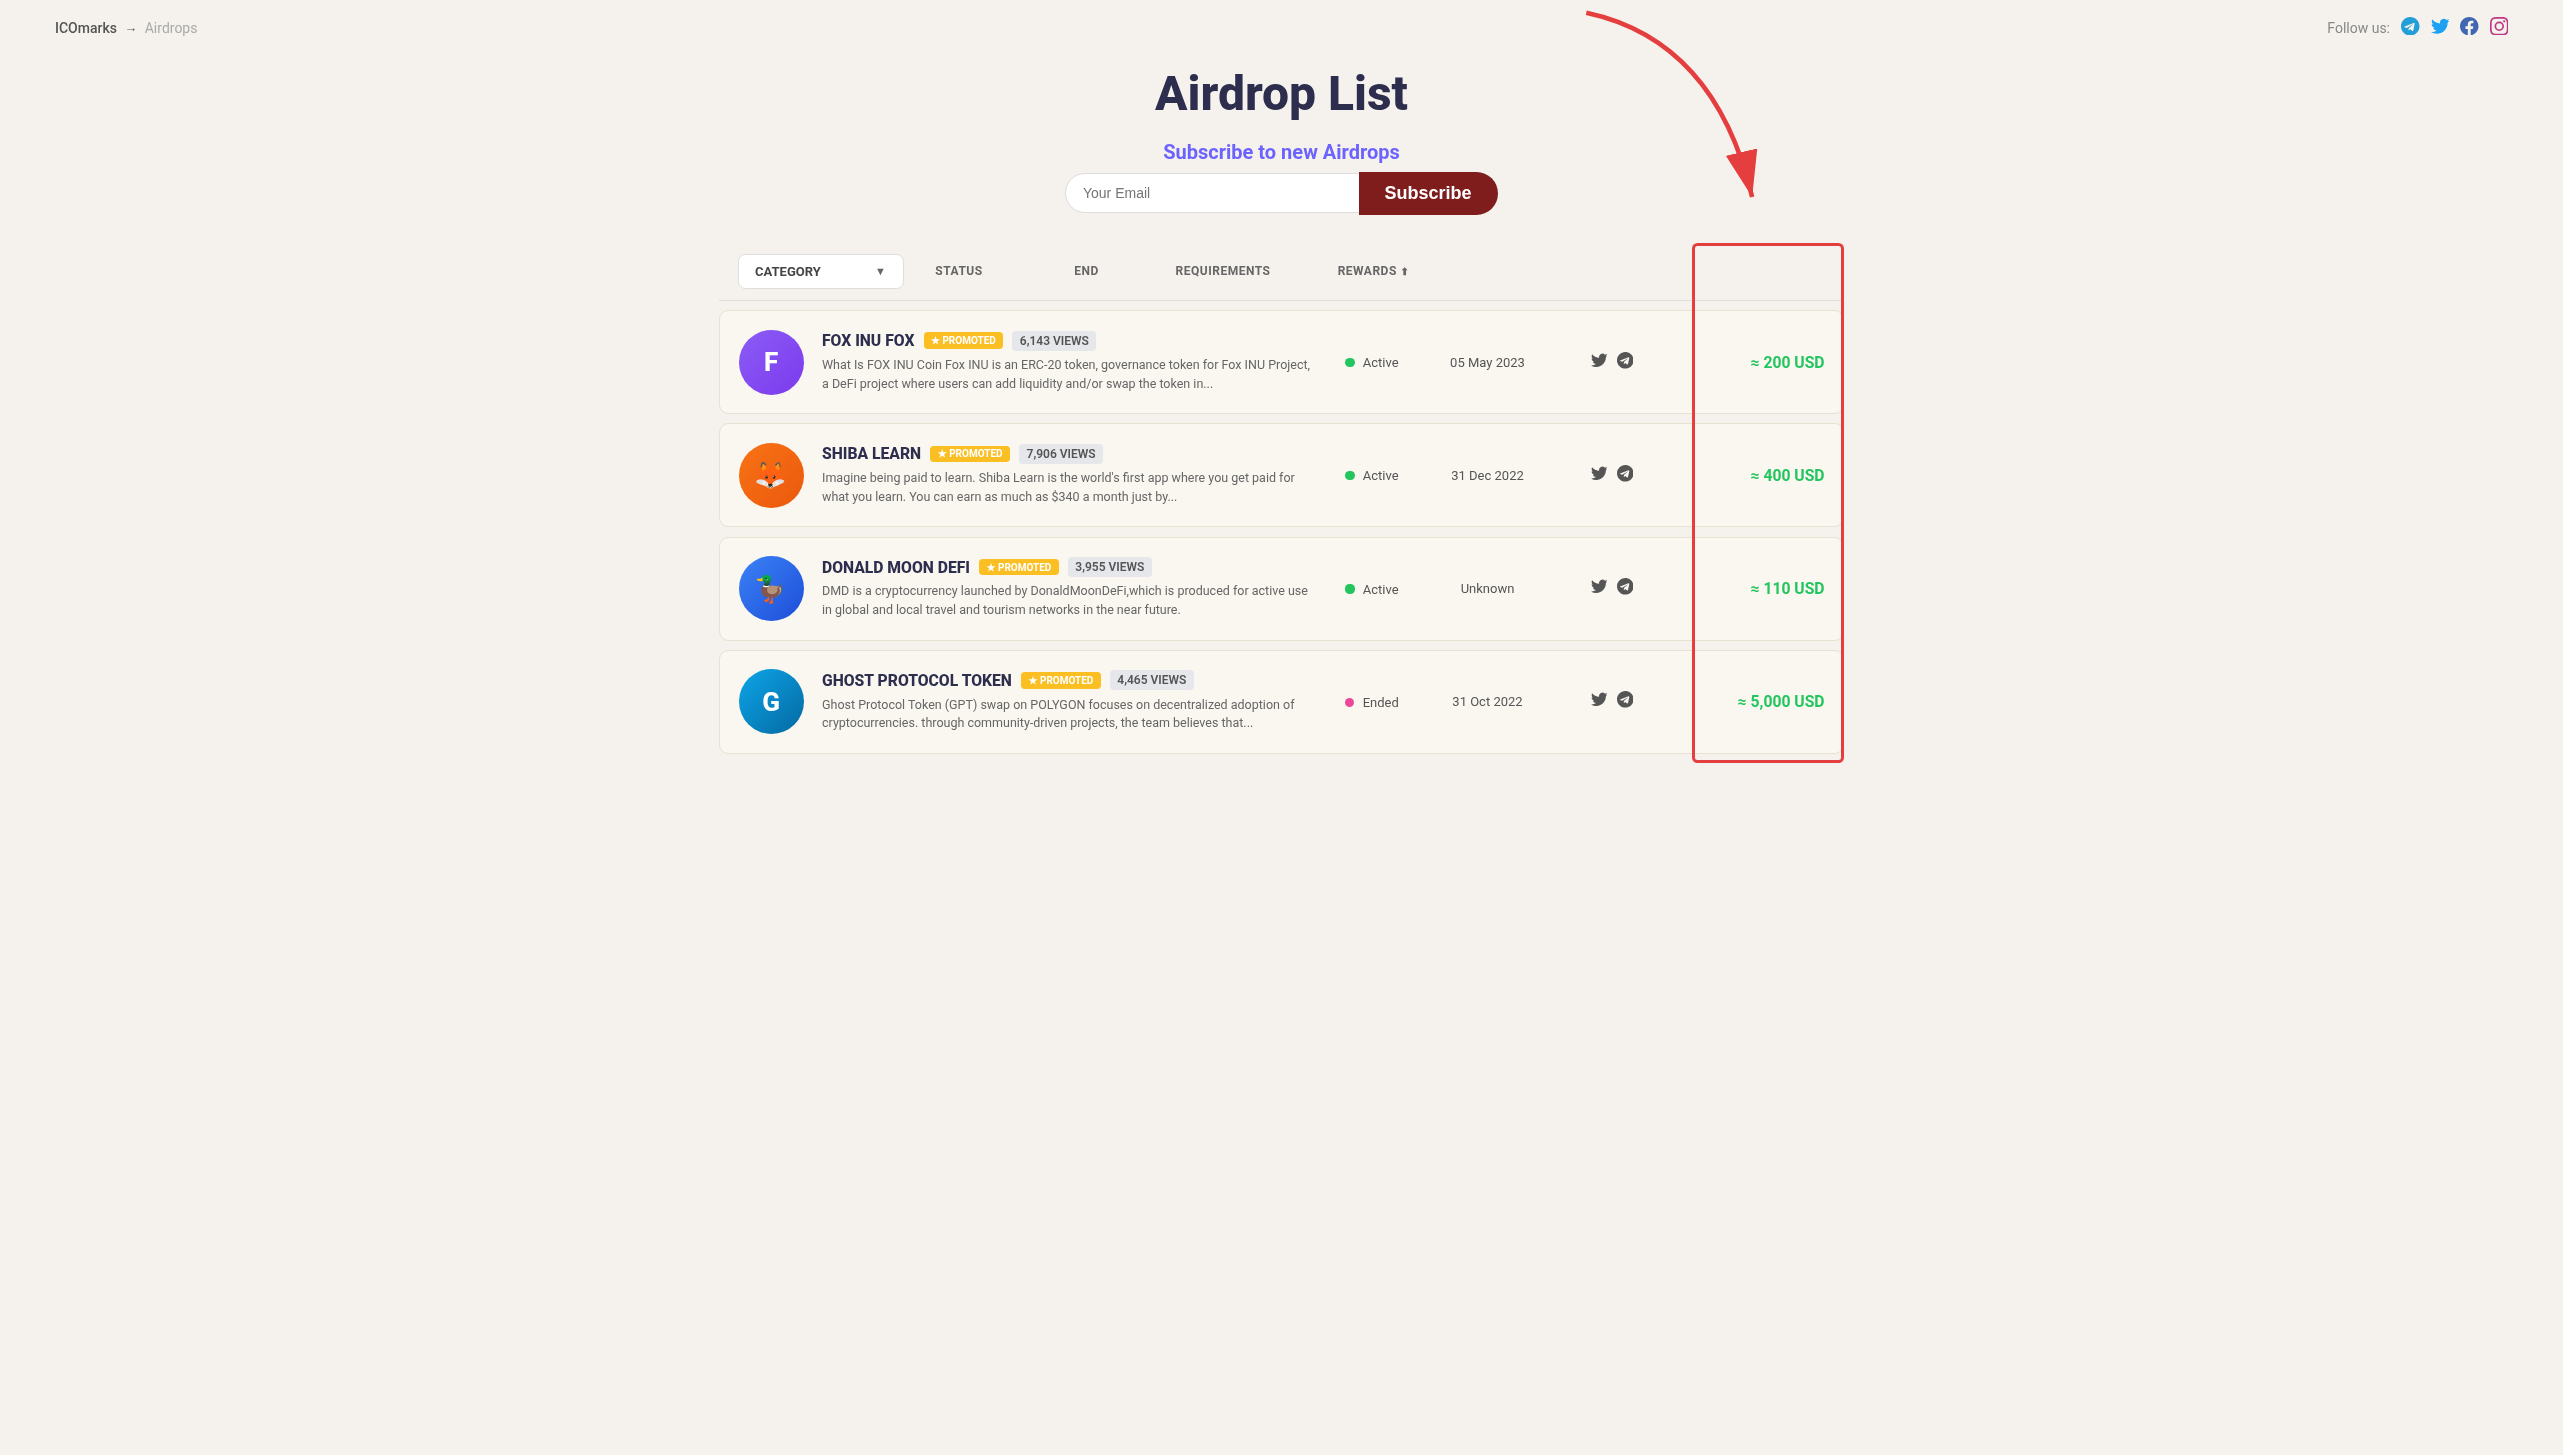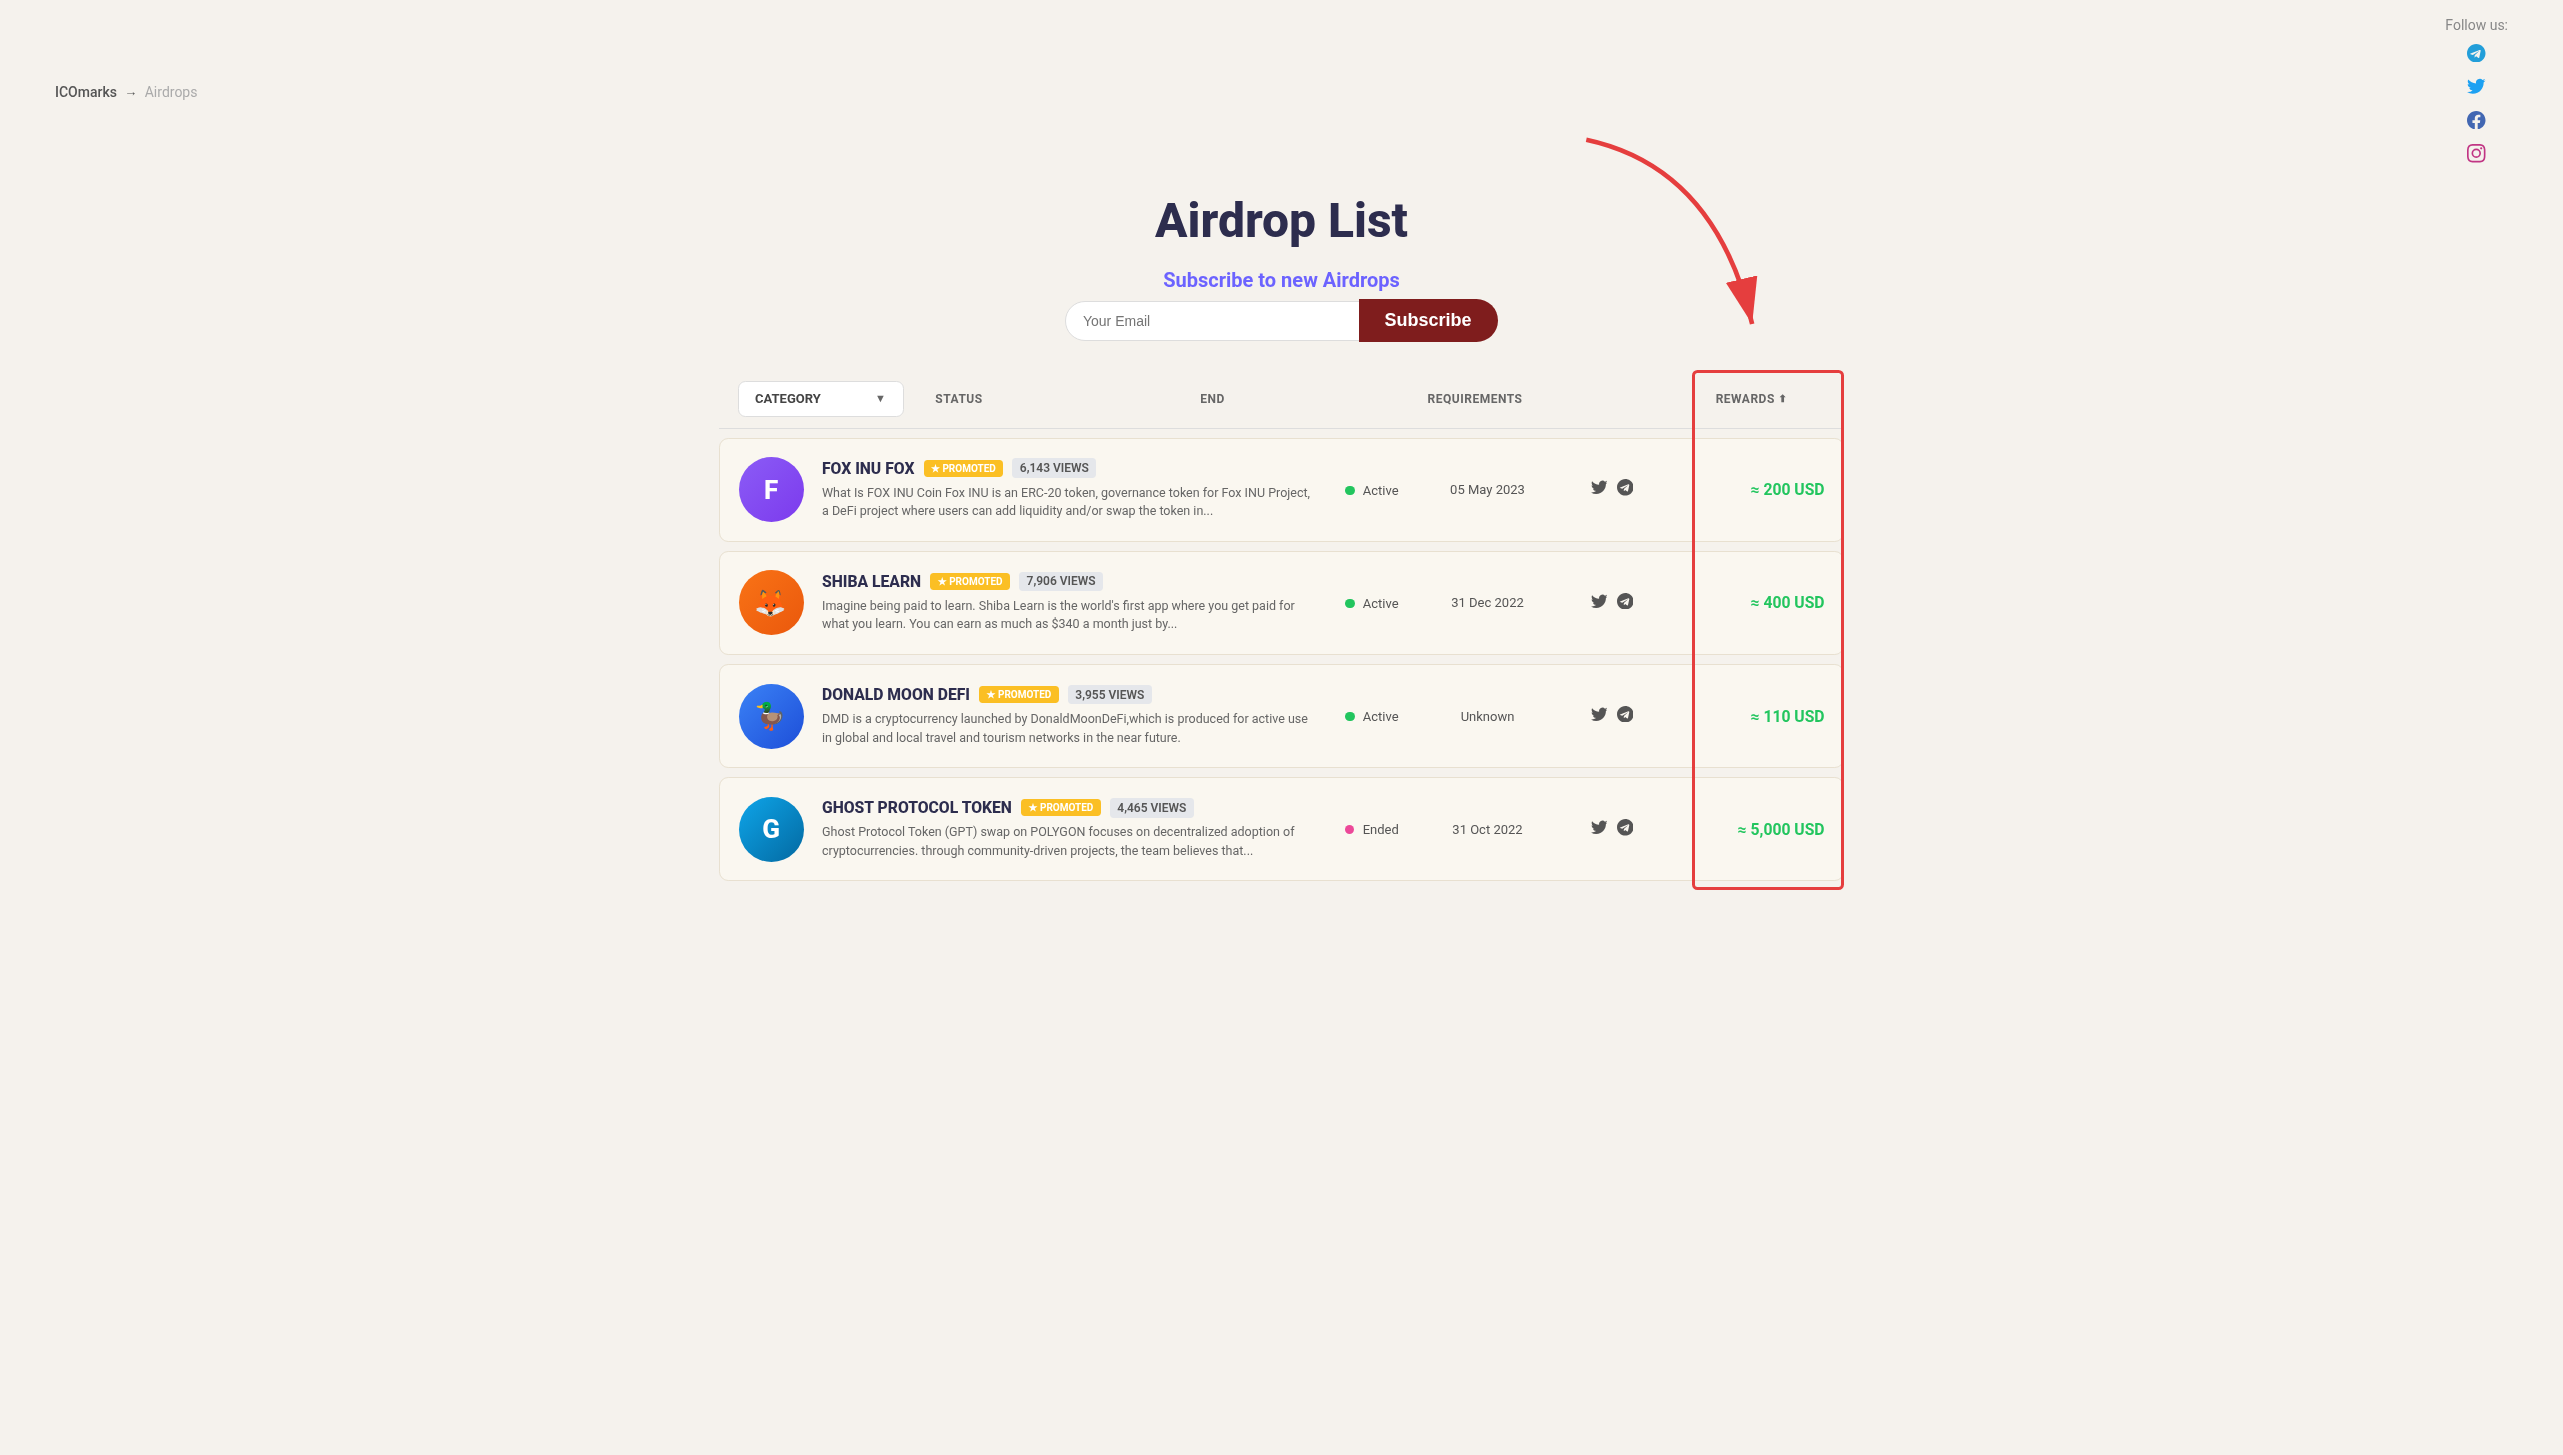--- a/index.html
+++ b/index.html
@@ -41,7 +41,6 @@
       gap: 11px;
       font-size: 14px;
       color: #888;
-      flex-direction: column;
     }
     .social-icon {
       cursor: pointer;

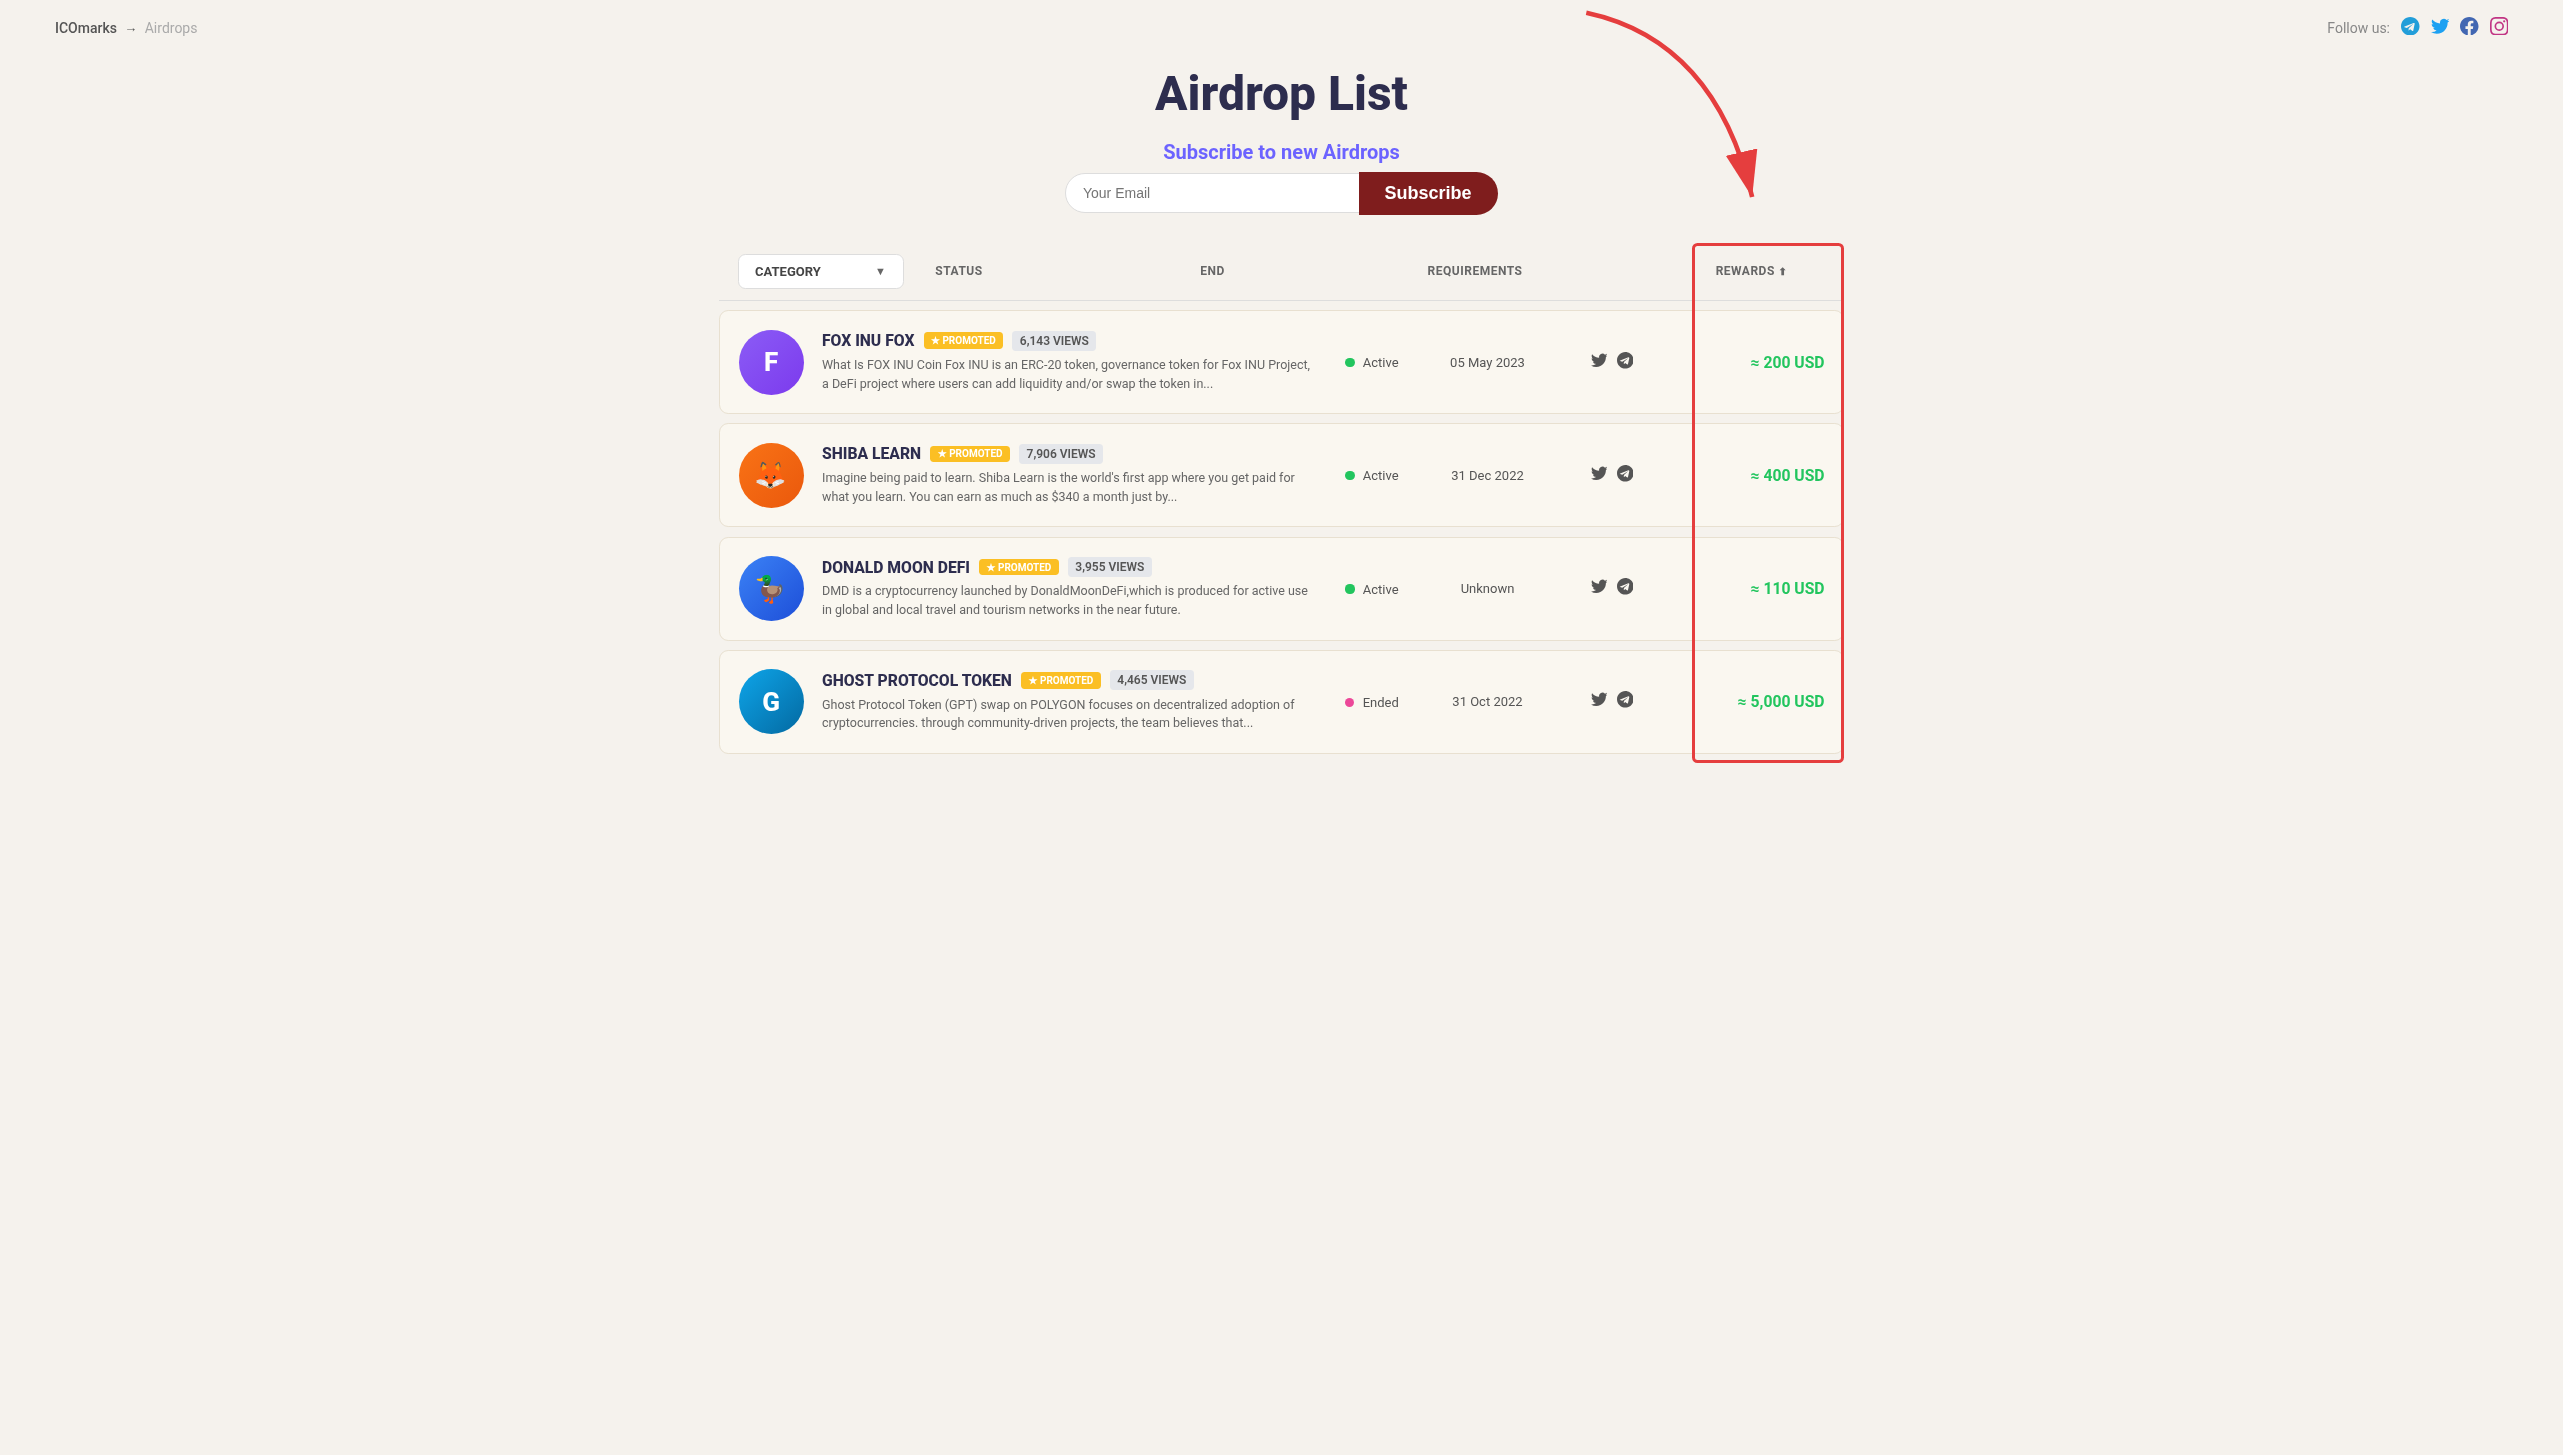--- a/index.html
+++ b/index.html
@@ -137,7 +137,7 @@
     .col-headers {
       display: flex;
       flex: 1;
-      justify-content: space-between;
+      justify-content: flex-start;
       gap: 12px;
       padding-right: 0;
     }

